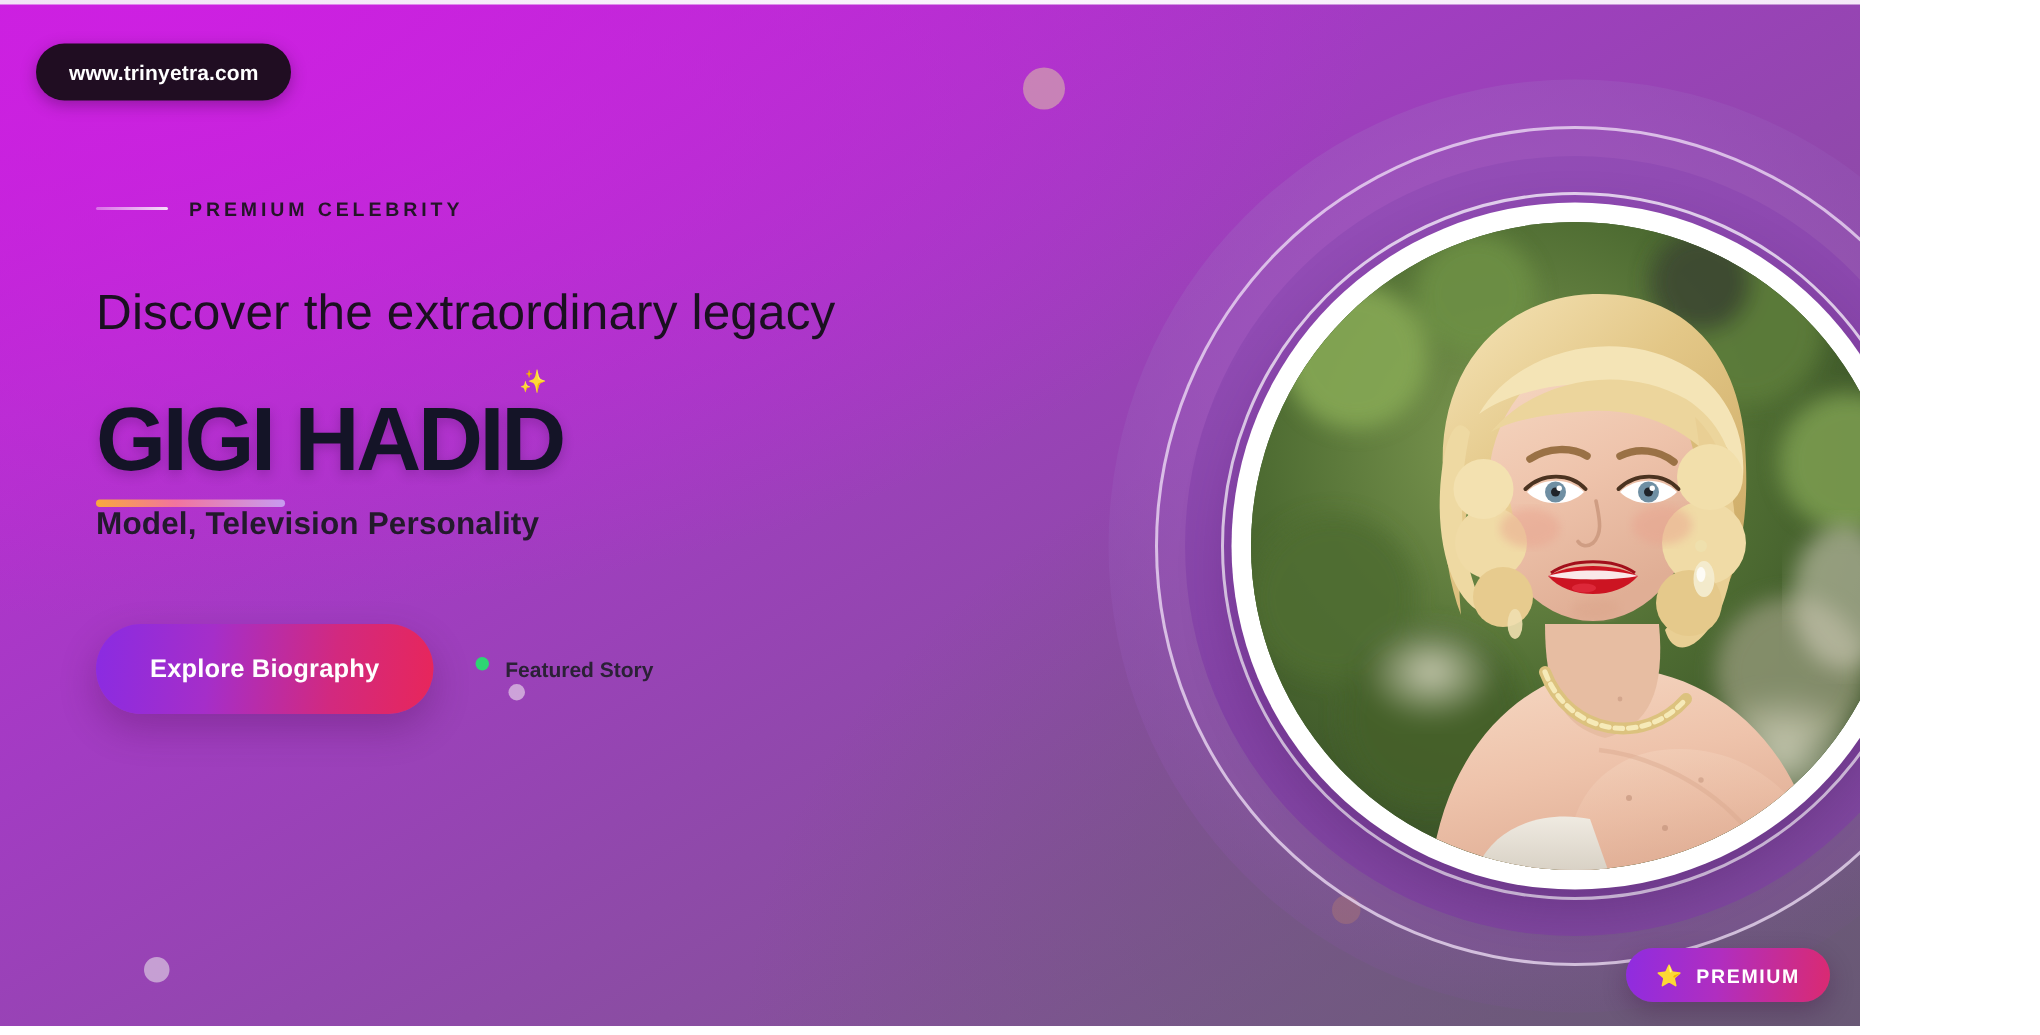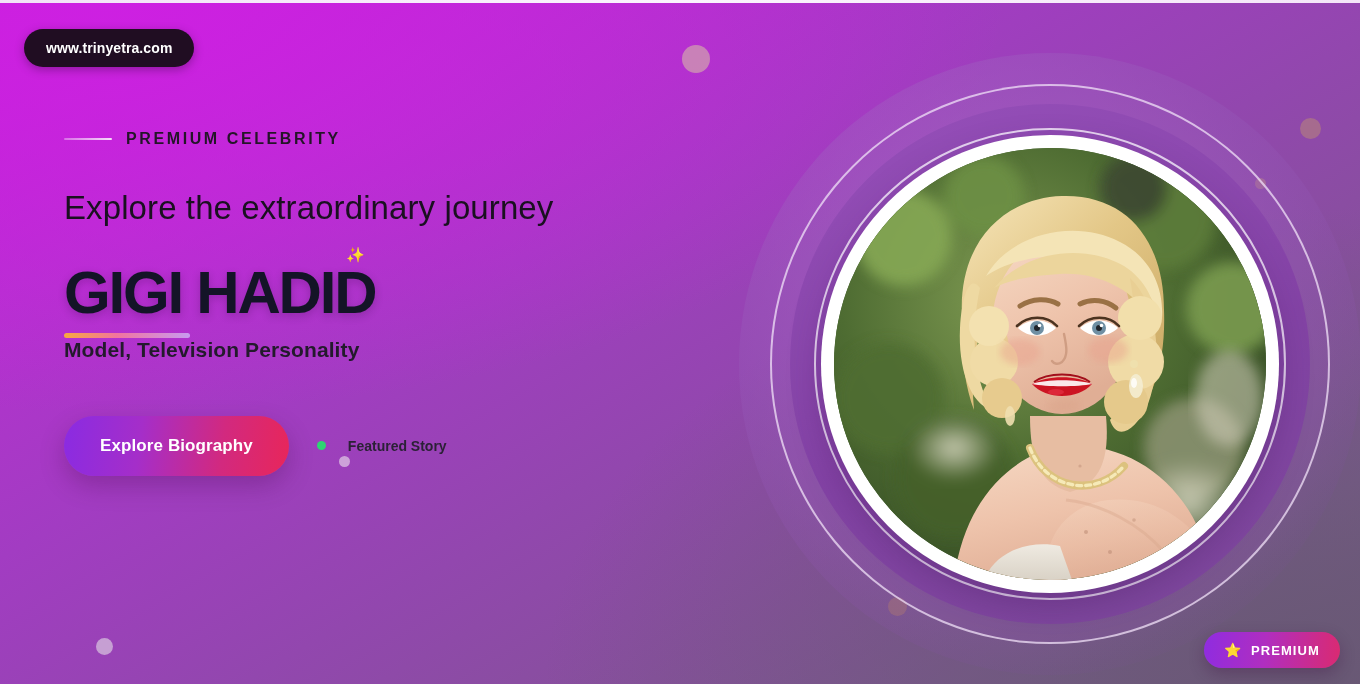--- a/index.html
+++ b/index.html
@@ -12,7 +12,7 @@
 
   .hero {
     position:relative;
-    width:1360px; height:684px;
+    width:1240px; height:684px;
     overflow:hidden;
     background:
       radial-gradient(120% 110% at 8% 0%, rgba(206,32,226,0.95) 0%, rgba(206,32,226,0.0) 55%),

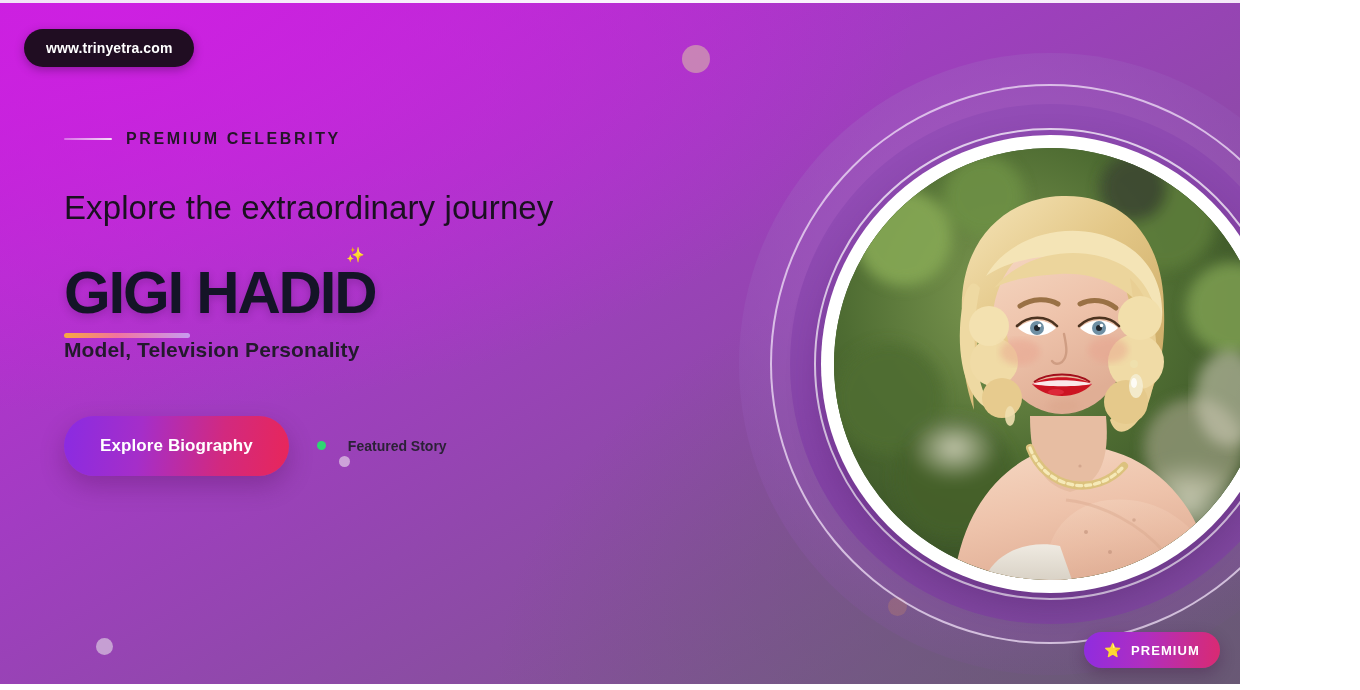--- a/index.html
+++ b/index.html
@@ -54,7 +54,7 @@
     background:linear-gradient(90deg, rgba(255,255,255,0.35), rgba(255,255,255,0.85));
   }
   .eyebrow-text {
-    font-size:16px; font-weight:bold; letter-spacing:2.6px;
+    font-size:13px; font-weight:bold; letter-spacing:2.6px;
     color:#241528;
     position:relative;
   }

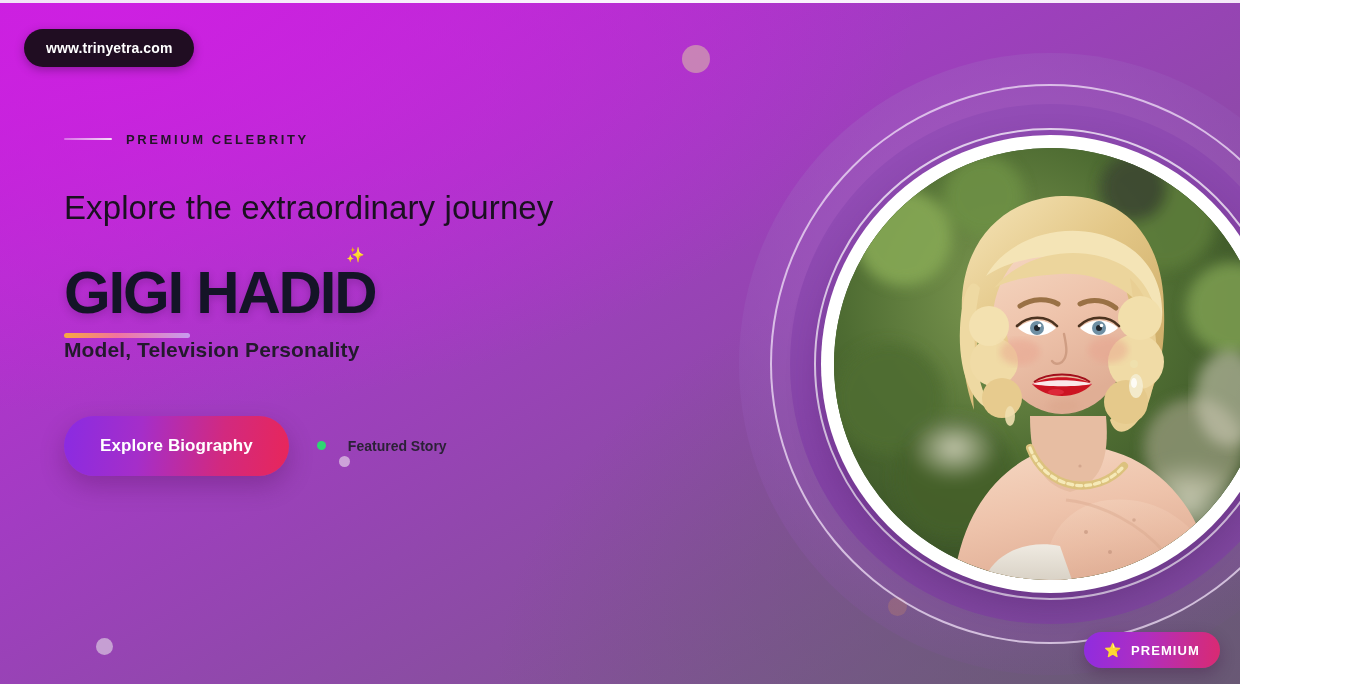--- a/index.html
+++ b/index.html
@@ -188,7 +188,7 @@
     </div>
 
     <div class="lede">
-      <span>Explore the extraordinary journey</span>
+      <span>Discover the extraordinary legacy</span>
     </div>
 
     <div class="name">GIGI HADID</div>

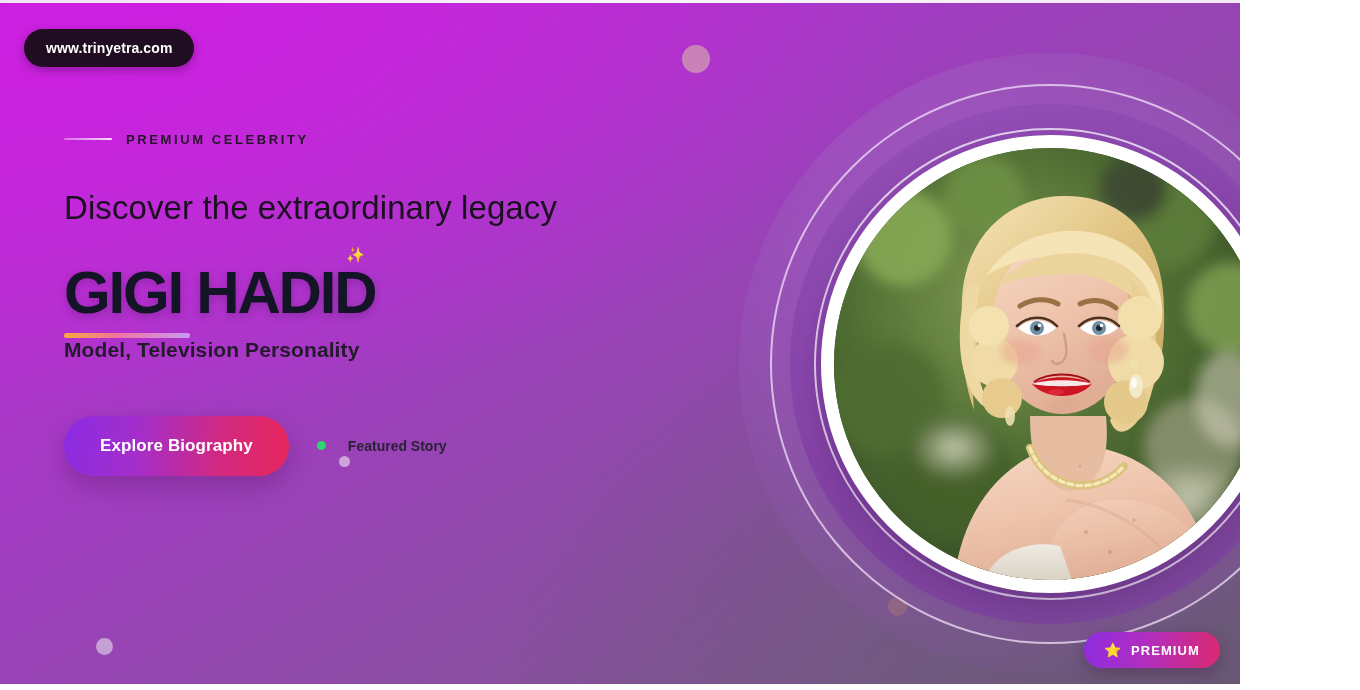--- a/index.html
+++ b/index.html
@@ -101,7 +101,7 @@
     box-shadow:0 10px 24px rgba(70,10,70,0.28);
     letter-spacing:0.1px;
   }
-  .featured { display:flex; align-items:center; gap:22px; }
+  .featured { display:flex; align-items:flex-start; gap:11px; }
   .featured-dot { width:9px; height:9px; border-radius:50%; background:#2ed573; }
   .featured-label { font-size:14px; font-weight:bold; color:#2b2136; }
 

